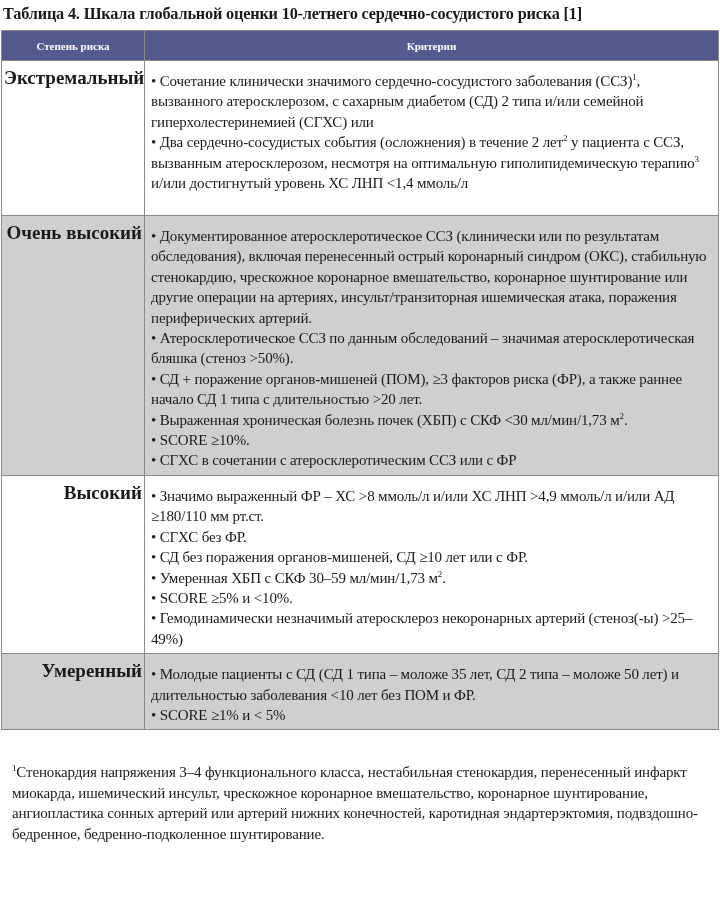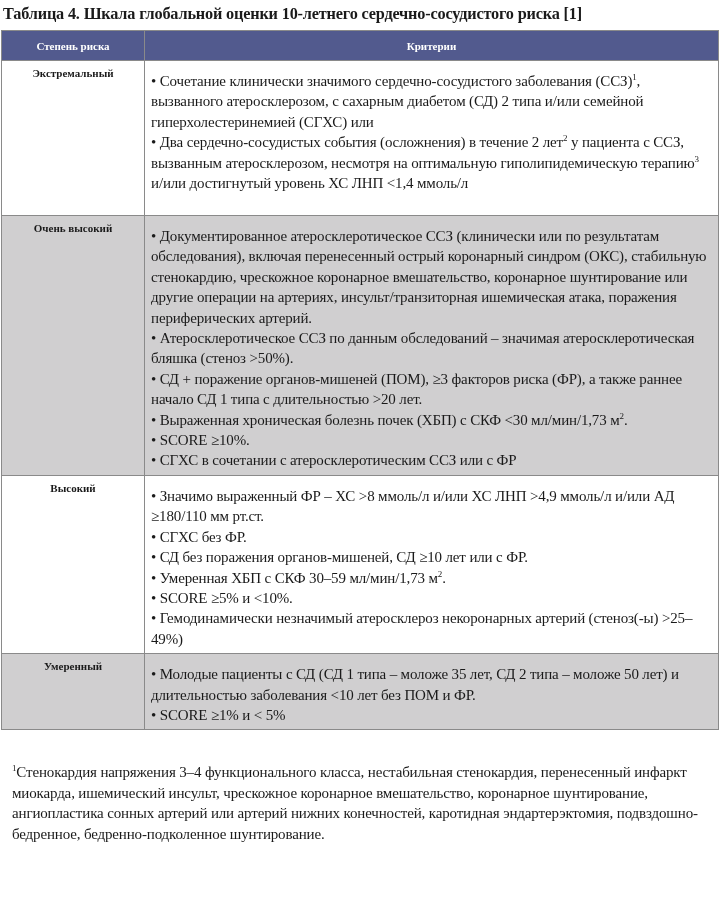--- a/index.html
+++ b/index.html
@@ -38,8 +38,8 @@
   col.c1 { width: 143px; }
   col.c2 { width: 574px; }
   td.level {
-    font-weight: bold; font-size: 11px;
-    text-align: center;
+    font-weight: bold; font-size: 19px;
+    text-align: right;
     padding: 6px 2px 0 2px;
   }
   td.crit {

